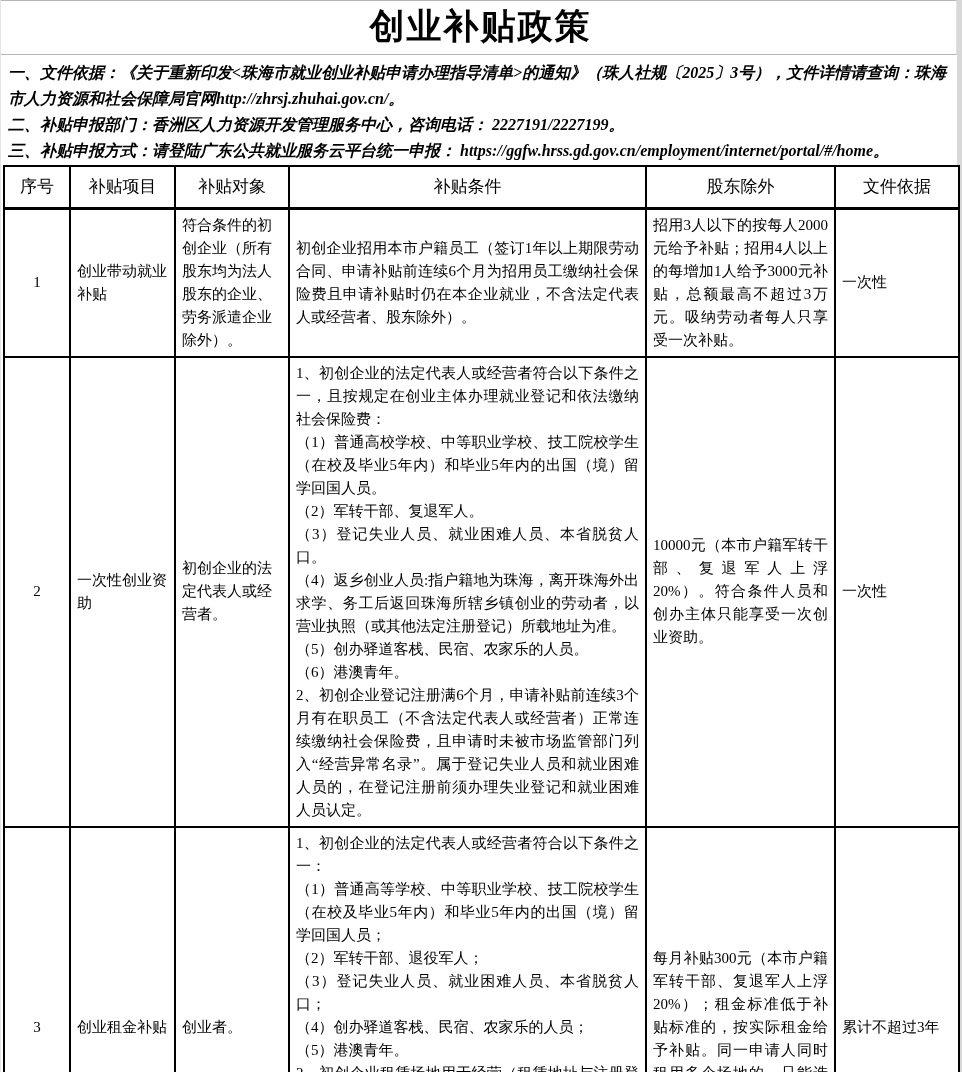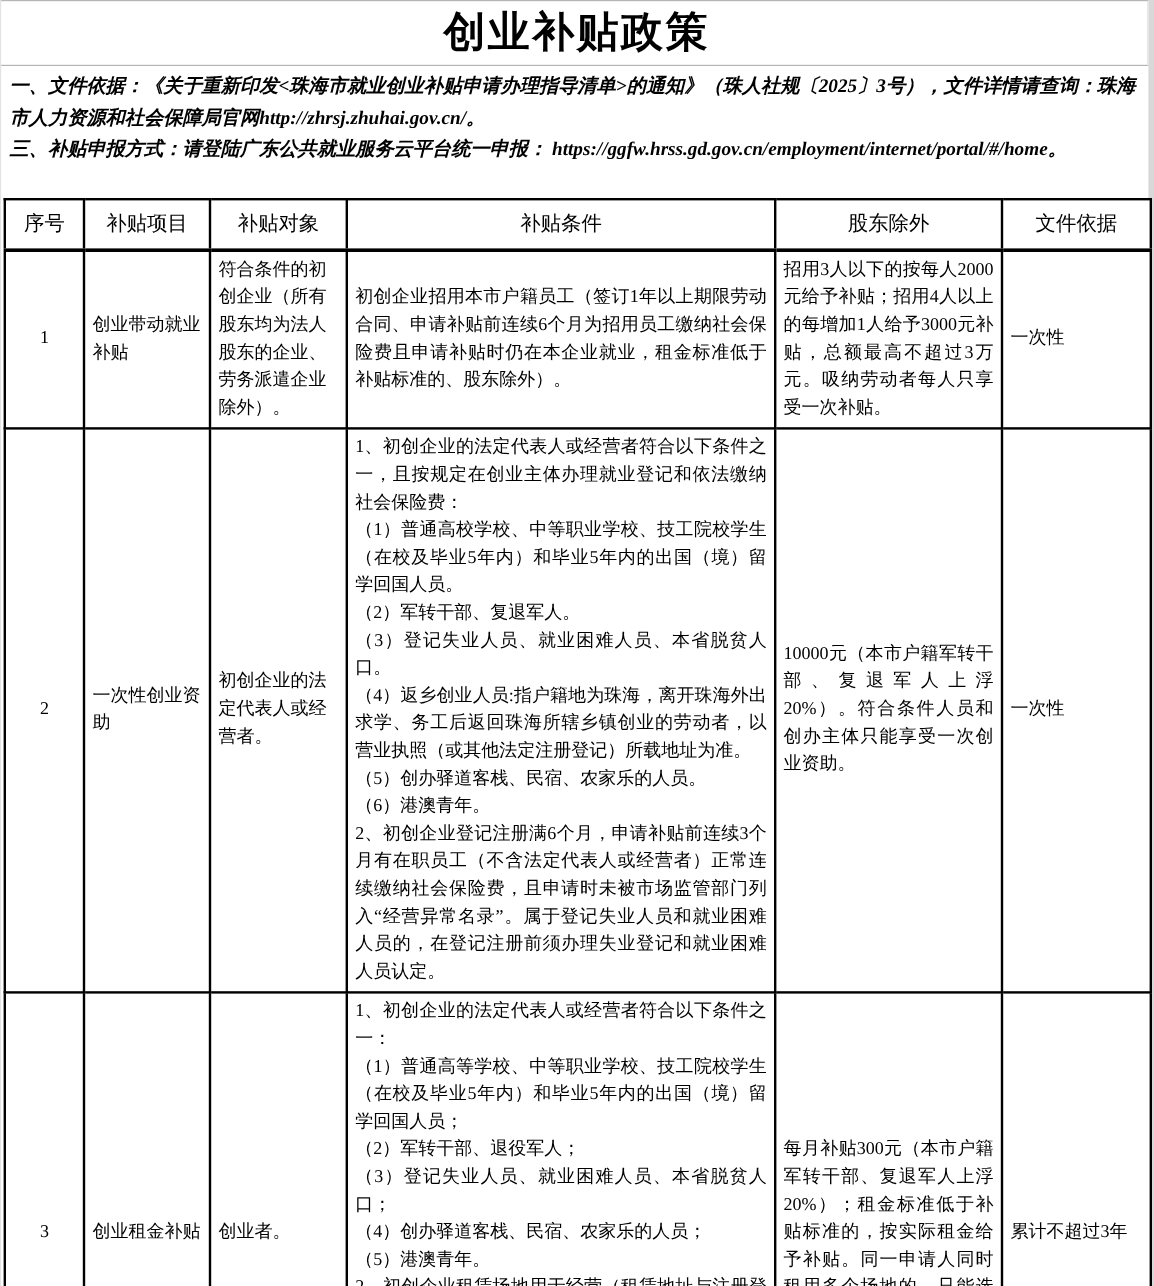--- a/index.html
+++ b/index.html
@@ -96,6 +96,7 @@
 
   <section class="intro">
     <p><span>一、文件依据：</span><span>《关于重新印发&lt;珠海市就业创业补贴申请办理指导清单&gt;的通知》（珠人社规〔2025〕3号），文件详情请查询：珠海市人力资源和社会保障局官网http://zhrsj.zhuhai.gov.cn/。</span></p>
+    <p><span>二、补贴申报部门：</span><span>香洲区人力资源开发管理服务中心，咨询电话： 2227191/2227199。</span></p>
     <p><span>三、补贴申报方式：</span><span>请登陆广东公共就业服务云平台统一申报： https://ggfw.hrss.gd.gov.cn/employment/internet/portal/#/home。</span></p>
   </section>
 

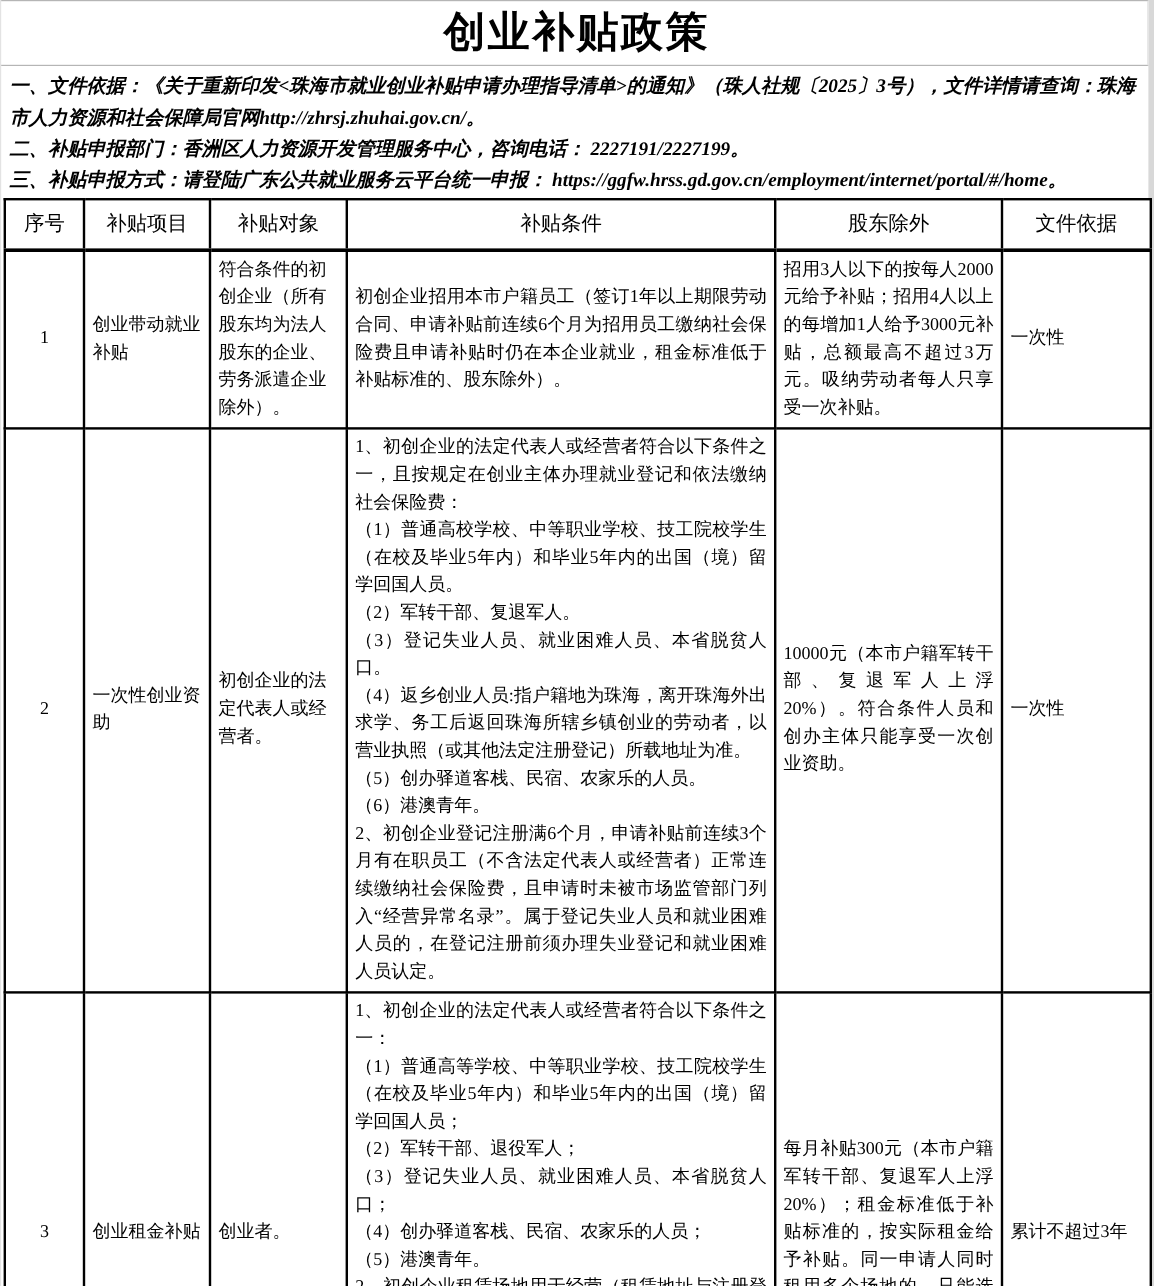--- a/index.html
+++ b/index.html
@@ -124,7 +124,7 @@
         <td class="c-no">1</td>
         <td class="c-item">创业带动就业补贴</td>
         <td class="c-target">符合条件的初创企业（所有股东均为法人股东的企业、劳务派遣企业除外）。</td>
-        <td class="c-cond">初创企业招用本市户籍员工（签订1年以上期限劳动合同、申请补贴前连续6个月为招用员工缴纳社会保险费且申请补贴时仍在本企业就业，租金标准低于补贴标准的、股东除外）。</td>
+        <td class="c-cond">初创企业招用本市户籍员工（签订1年以上期限劳动合同、申请补贴前连续6个月为招用员工缴纳社会保险费且申请补贴时仍在本企业就业，不含法定代表人或经营者、股东除外）。</td>
         <td class="c-std">招用3人以下的按每人2000元给予补贴；招用4人以上的每增加1人给予3000元补贴，总额最高不超过3万元。吸纳劳动者每人只享受一次补贴。</td>
         <td class="c-period">一次性</td>
       </tr>

